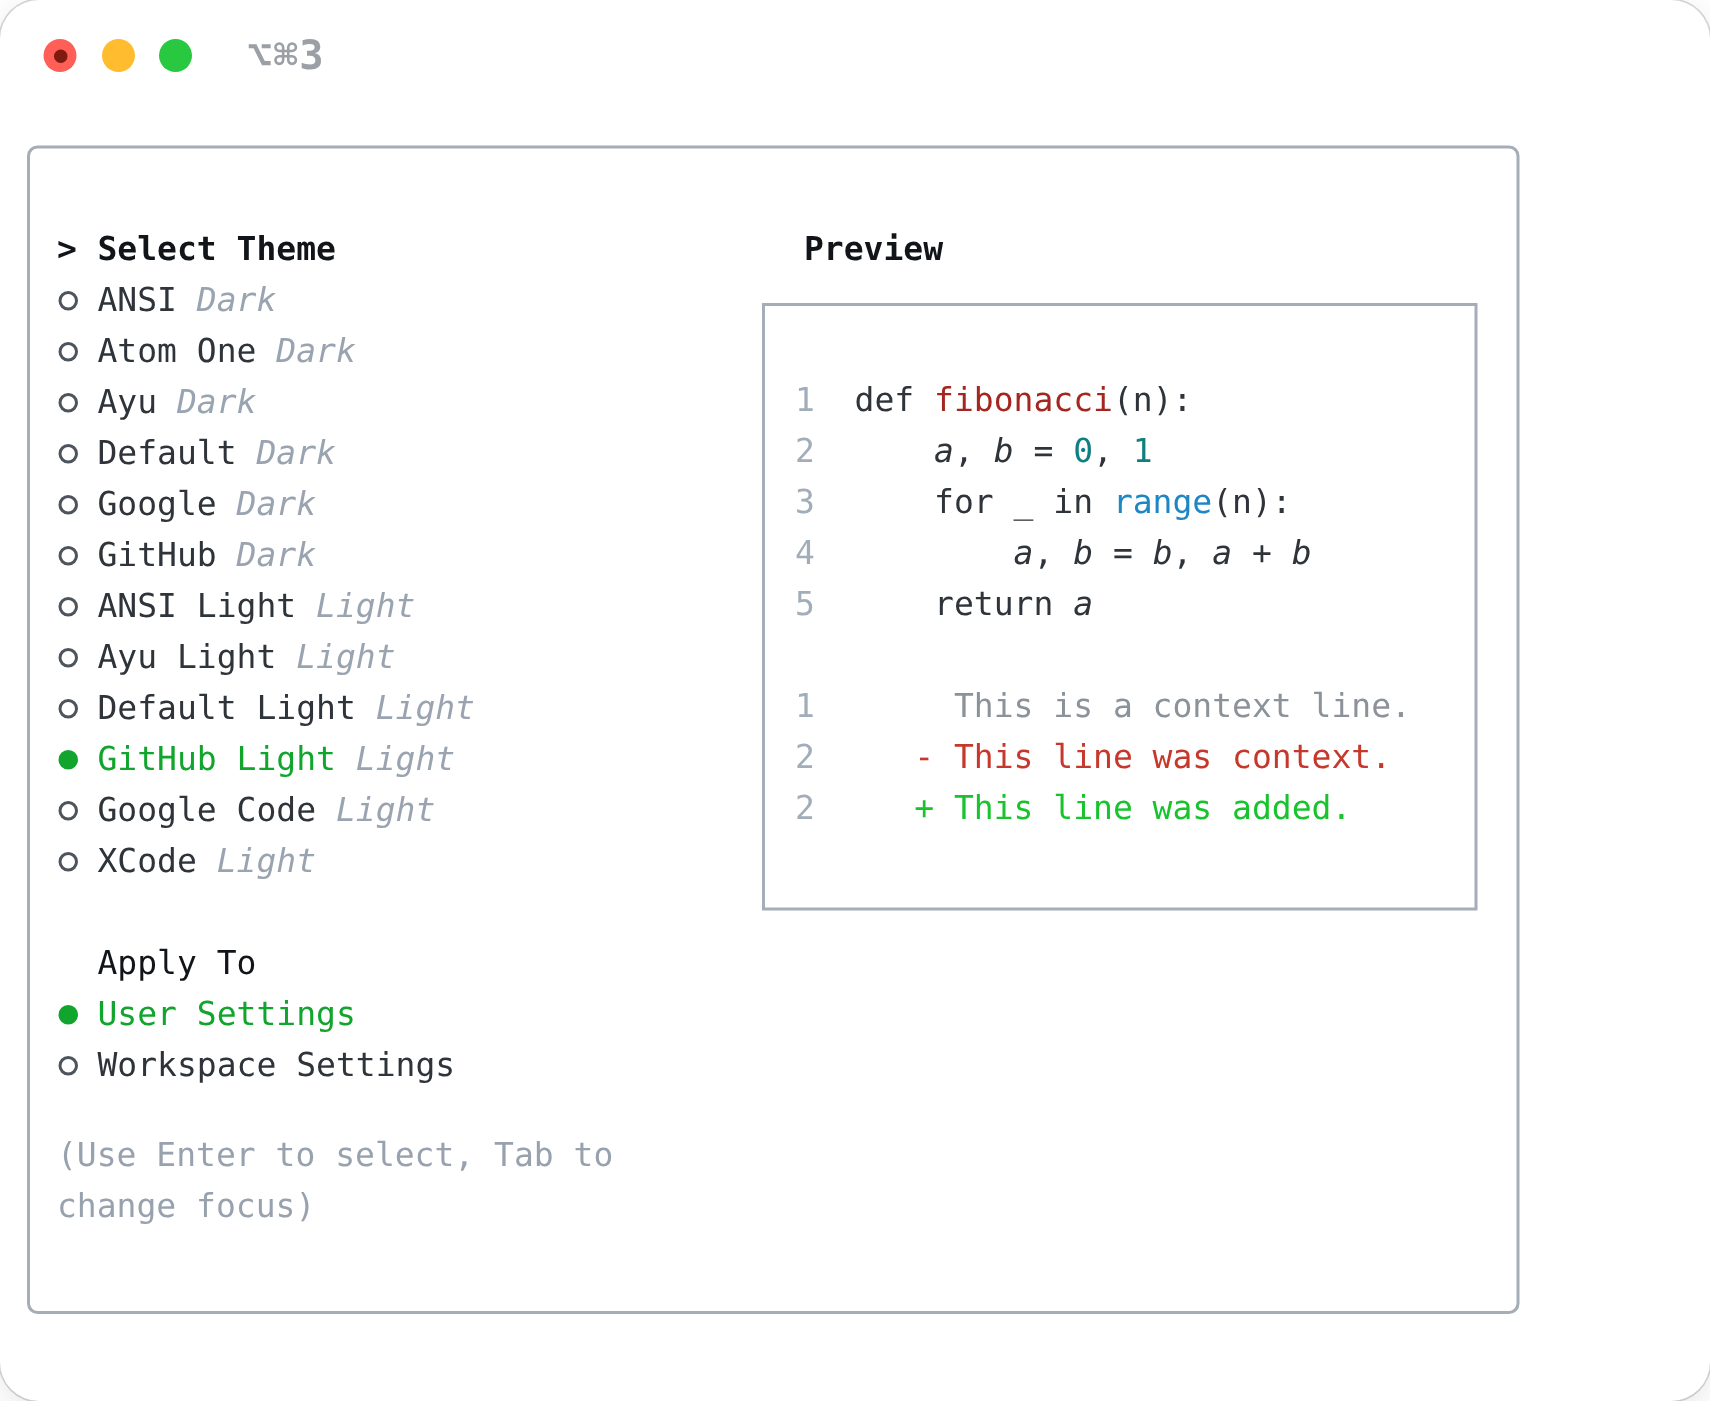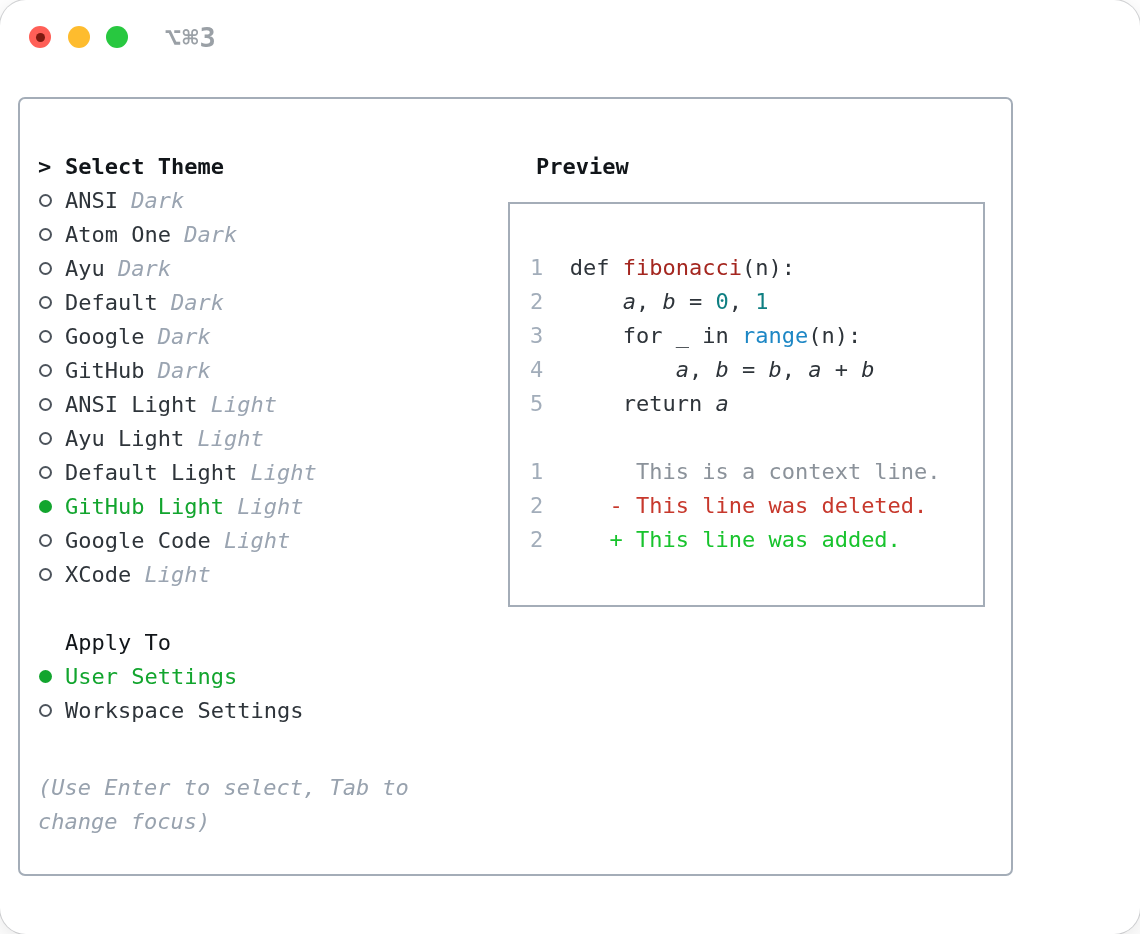--- a/index.html
+++ b/index.html
@@ -107,7 +107,7 @@
         <div class="code-row"><span class="lineno">5</span><span class="code-text"><span class="tok-text">    return </span><span class="tok-var">a</span></span></div>
         <div class="code-row"><span class="lineno"></span><span class="code-text"></span></div>
         <div class="code-row"><span class="lineno">1</span><span class="code-text"><span class="tok-context">     This is a context line.</span></span></div>
-        <div class="code-row"><span class="lineno">2</span><span class="code-text"><span class="tok-deleted">   - This line was deleted.</span></span></div>
+        <div class="code-row"><span class="lineno">2</span><span class="code-text"><span class="tok-deleted">   - This line was context.</span></span></div>
         <div class="code-row"><span class="lineno">2</span><span class="code-text"><span class="tok-added">   + This line was added.</span></span></div>
       </div>
   </div>

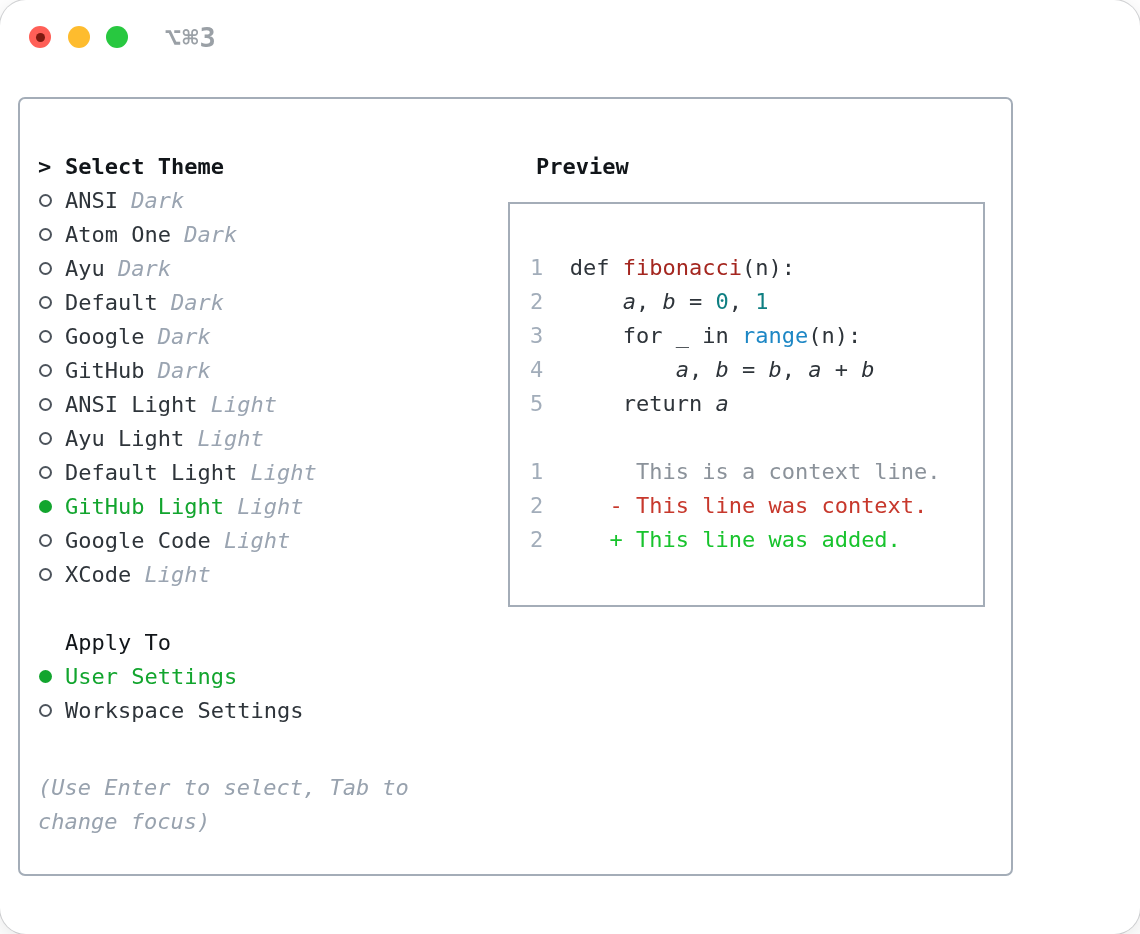--- a/index.html
+++ b/index.html
@@ -32,7 +32,7 @@
   .item-name{color:var(--text);text-align:center;}
   .selected .item-name{color:var(--green);}
   .variant{color:var(--muted);font-style:italic;}
-  .hint{margin-top:44px;color:var(--hint);white-space:pre-line;line-height:34px;font-style:italic;}
+  .hint{margin-top:27px;color:var(--hint);white-space:pre-line;line-height:34px;}
   
   .preview-header{position:absolute;left:500px;top:149px;height:34px;display:flex;align-items:center;
     font-size:22px;font-weight:bold;color:var(--heading);margin-left:36px;}

